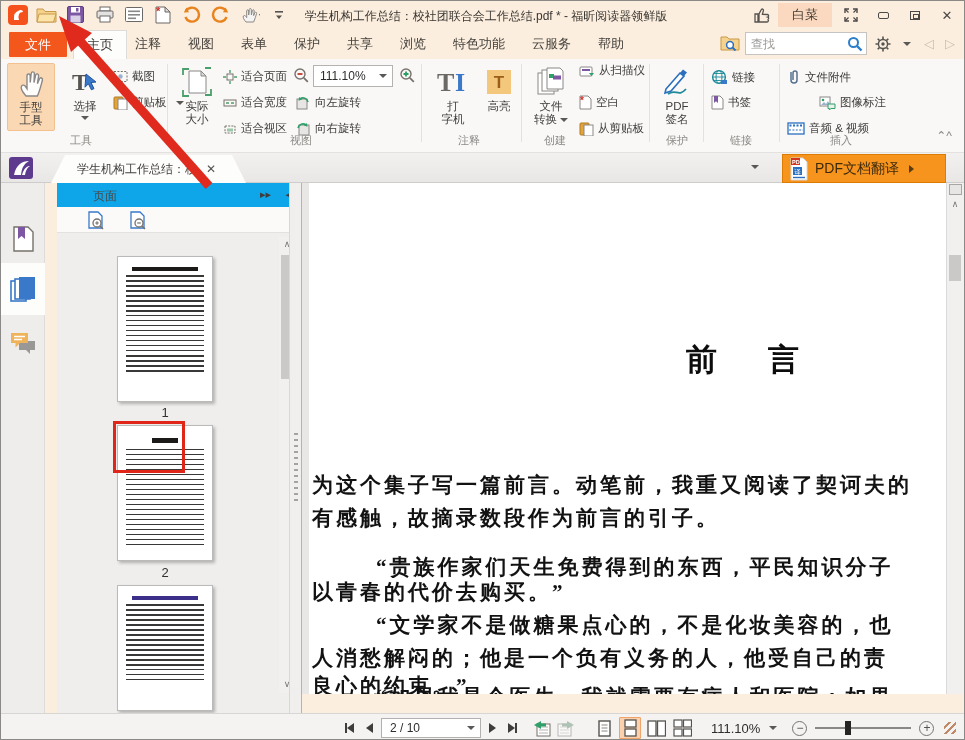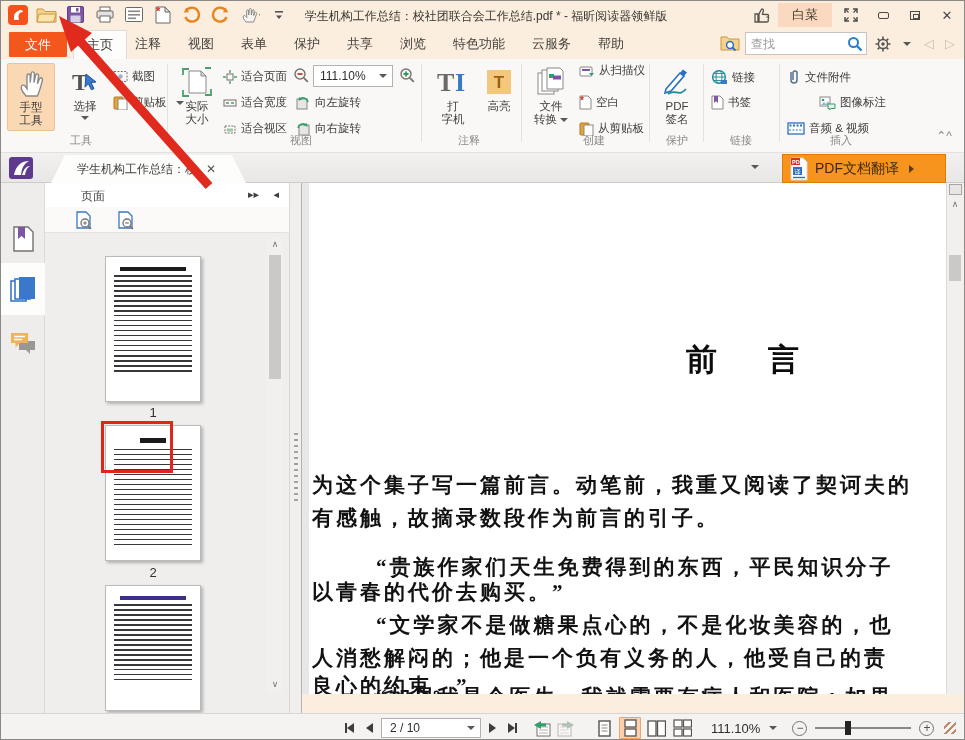--- a/index.html
+++ b/index.html
@@ -448,7 +448,7 @@
         </svg>
       <span>从剪贴板</span>
     </div>
-    <div class="grouplabel" style="left:533px; width:120px;">创建</div>
+    <div class="grouplabel" style="left:494px; width:120px;">创建</div>
     <div class="vsep" style="left:648px;"></div>
 
     <div class="bigbtn" style="left:652px;">

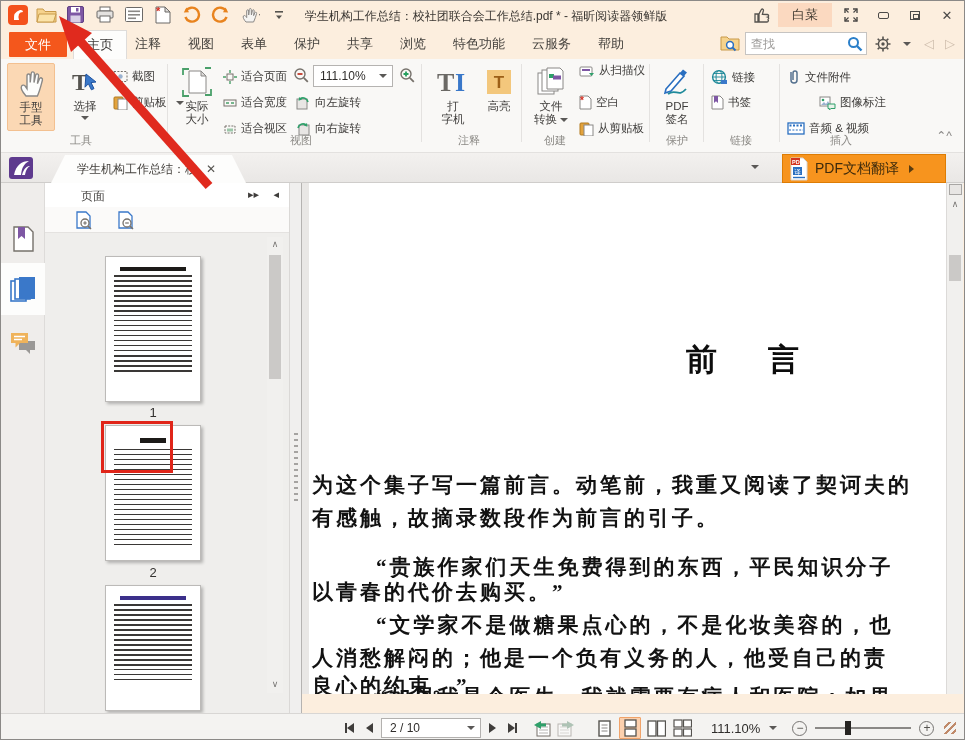--- a/index.html
+++ b/index.html
@@ -79,7 +79,7 @@
   .strip-sel { position:absolute; left:0; top:80px; width:44px; height:52px; background:#fdfdfc; }
   .stripicon { position:absolute; left:9px; width:26px; height:28px; display:flex; align-items:center; justify-content:center; }
 
-  .sidepanel { position:absolute; left:44px; top:0; width:244px; height:530px; background:#ffffff; }
+  .sidepanel { position:absolute; left:56px; top:0; width:244px; height:530px; background:#0ea5e9; }
   .panelhead { position:absolute; left:0; top:0; width:244px; height:24px; }
   .panelhead .pt { position:absolute; left:36px; top:5px; font-size:12px; color:#4a4846; }
   .ph-ic { position:absolute; top:5px; color:#3f3d3b; font-size:11px; }

